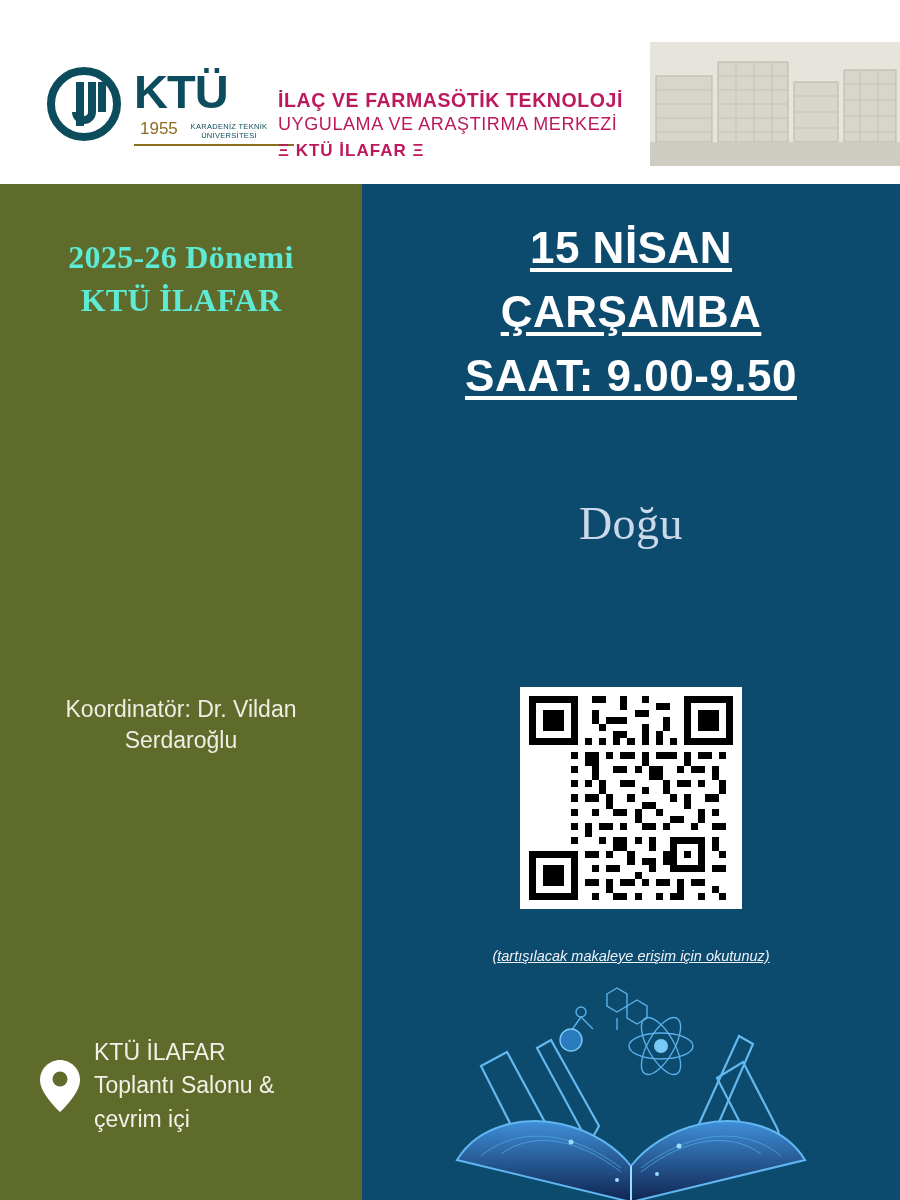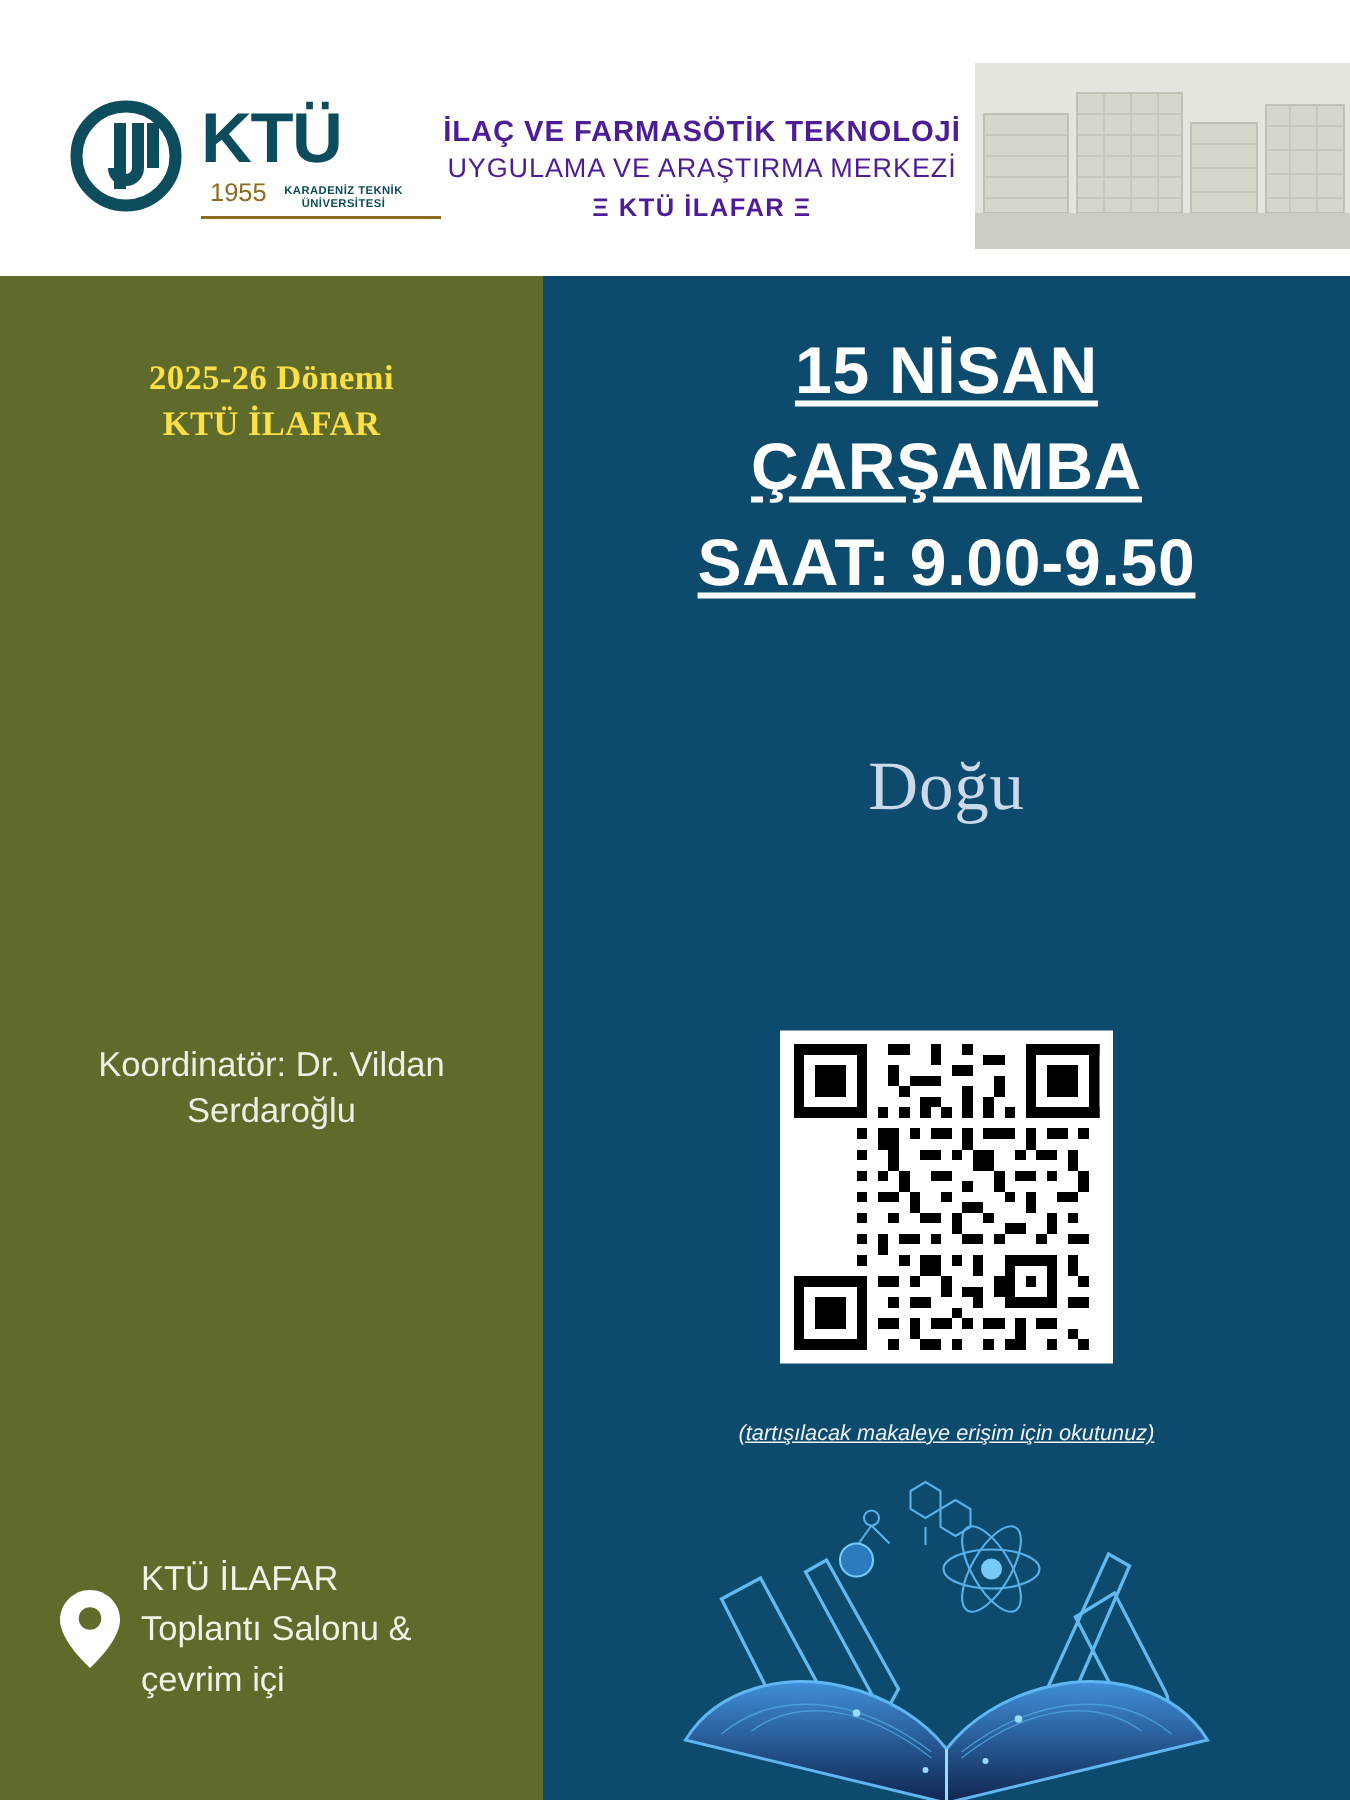--- a/index.html
+++ b/index.html
@@ -89,10 +89,10 @@
   .header-text {
     position: absolute;
     left: 278px;
-    top: 52px;
+    top: 64px;
     width: 380px;
-    text-align: center;
-    color: #4c1d95;
+    text-align: left;
+    color: #be185d;
   }
   .header-line1 {
     font-size: 19.5px;

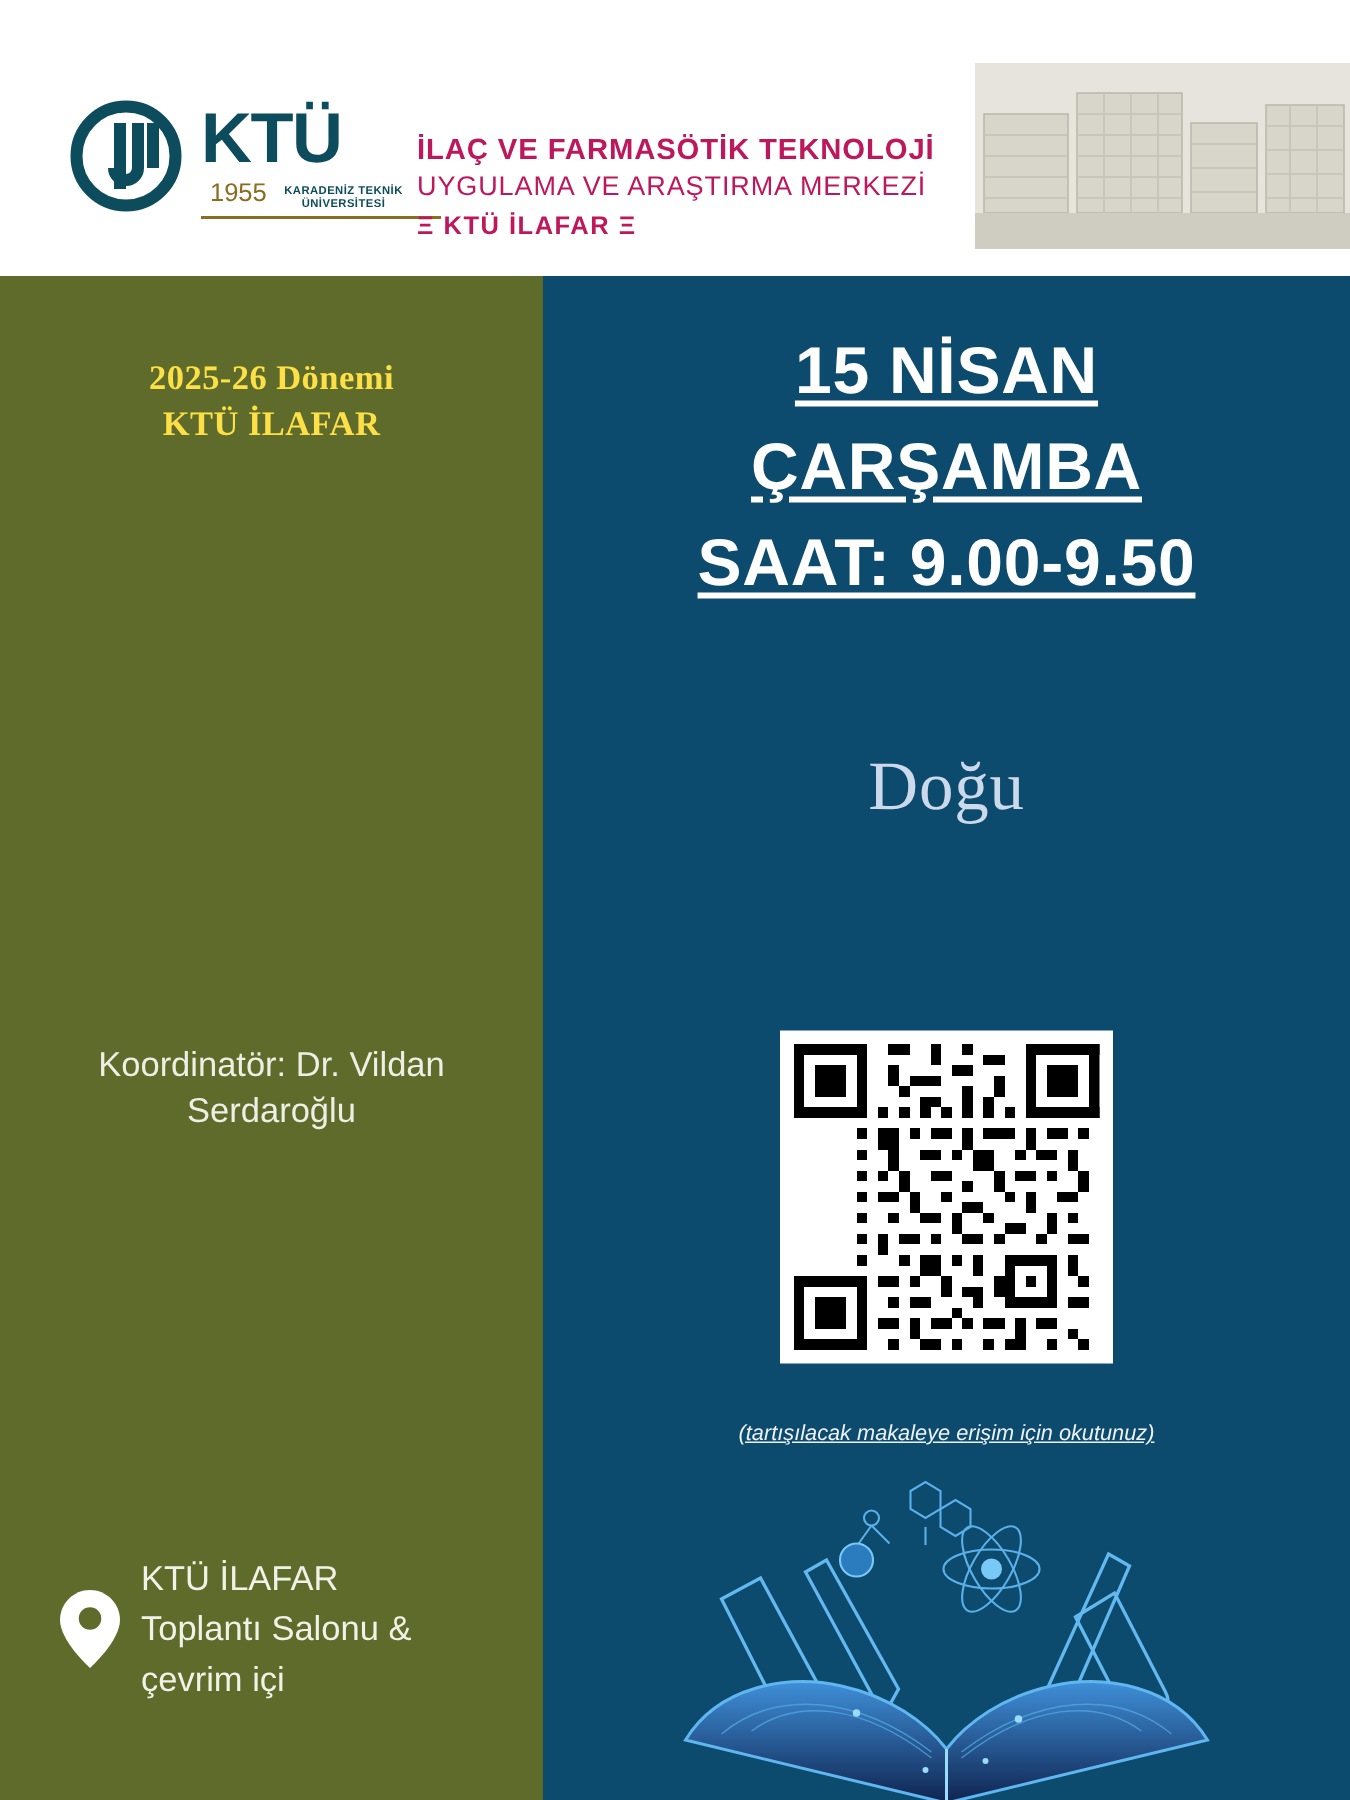--- a/index.html
+++ b/index.html
@@ -73,7 +73,7 @@
     color: #0d4c5c;
     line-height: 1.25;
     letter-spacing: 0.3px;
-    font-weight: bold;
+    font-weight: normal;
     text-align: center;
     width: 86px;
   }

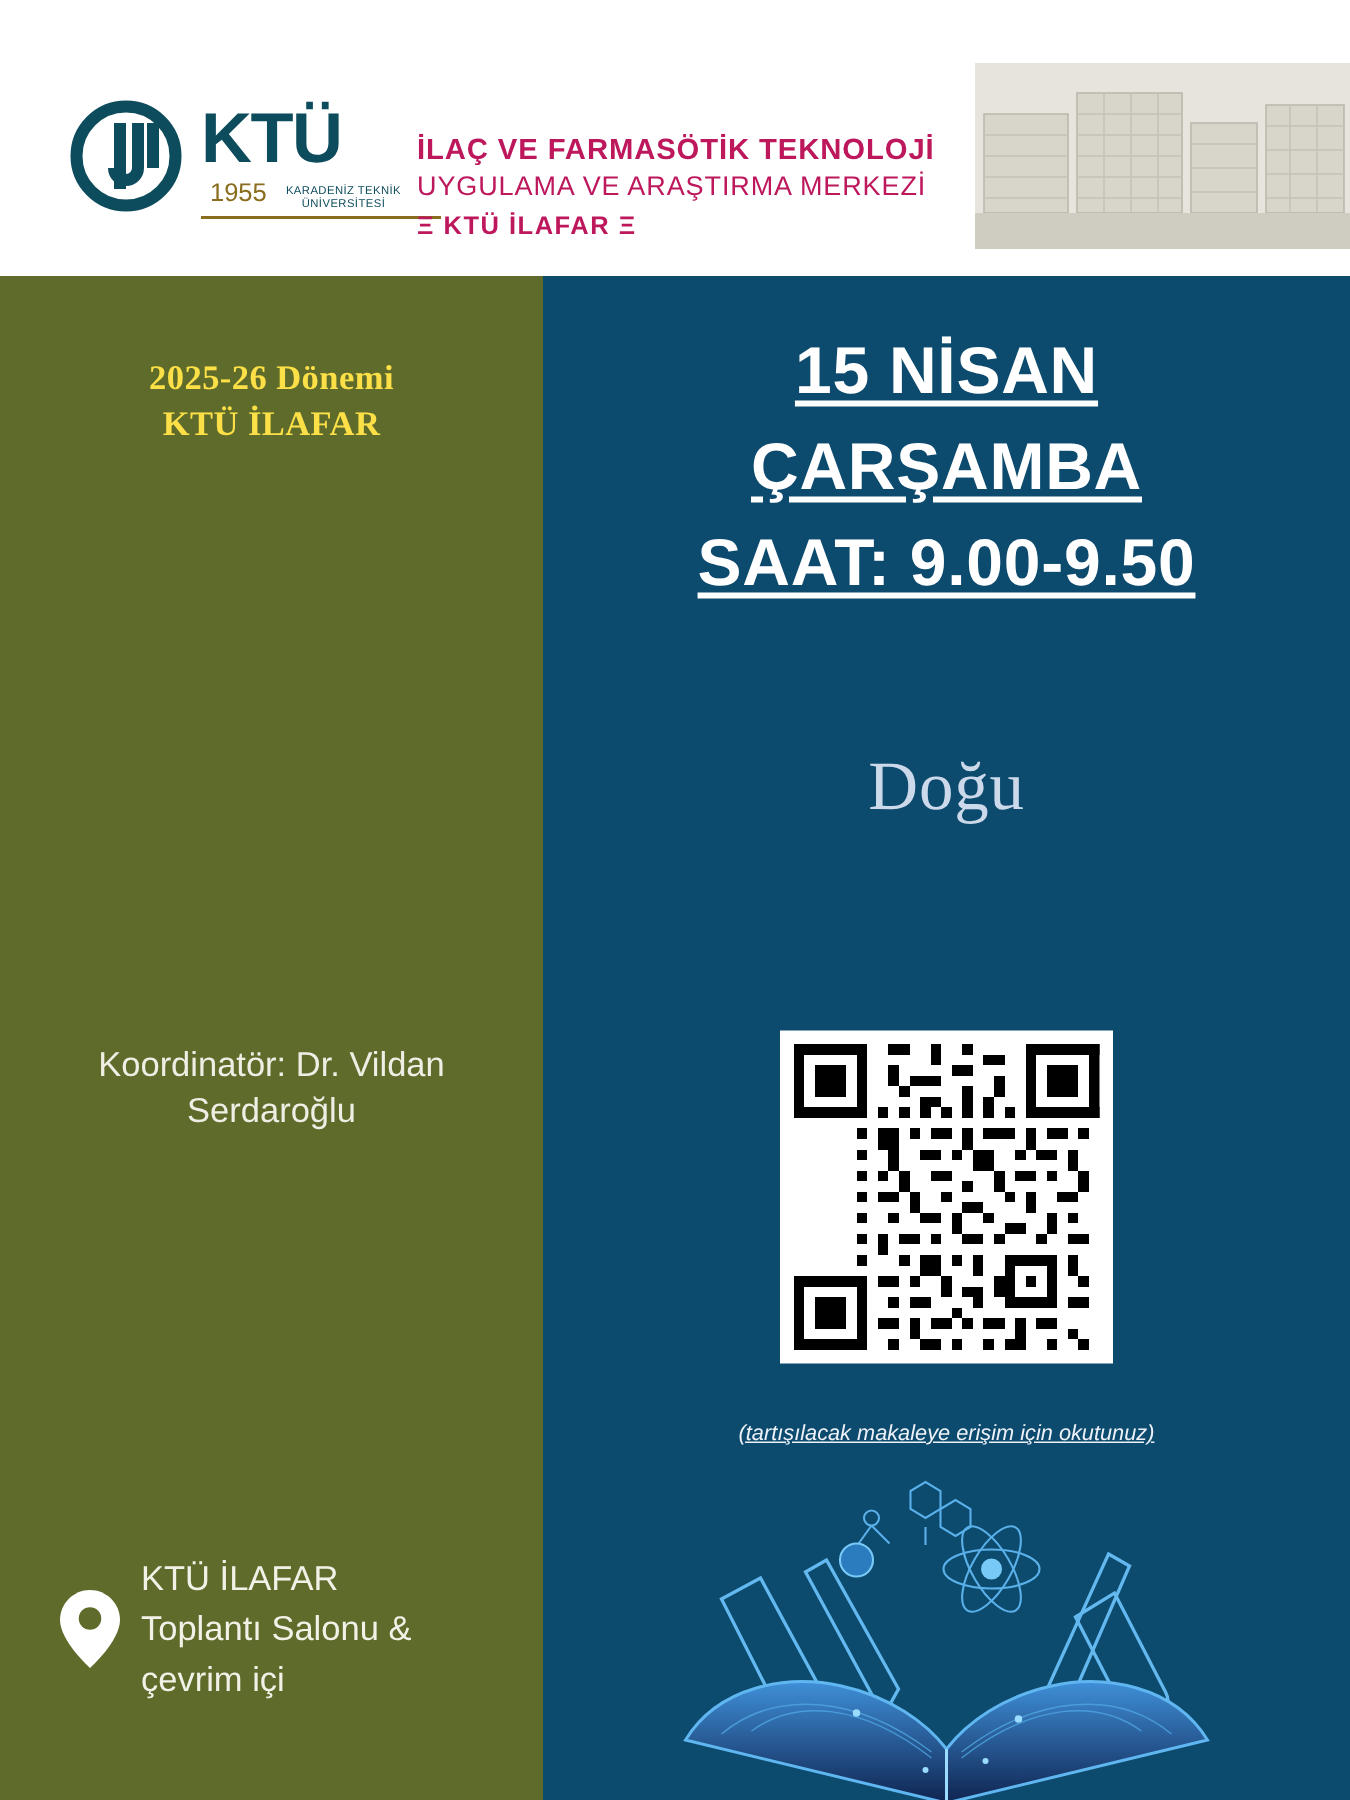--- a/index.html
+++ b/index.html
@@ -160,9 +160,9 @@
     text-align: center;
     font-family: "Liberation Serif", serif;
     font-weight: bold;
-    font-size: 23px;
+    font-size: 32px;
     line-height: 1.35;
-    color: #fde047;
+    color: #5eead4;
     letter-spacing: 0.3px;
   }
   .program-title {

